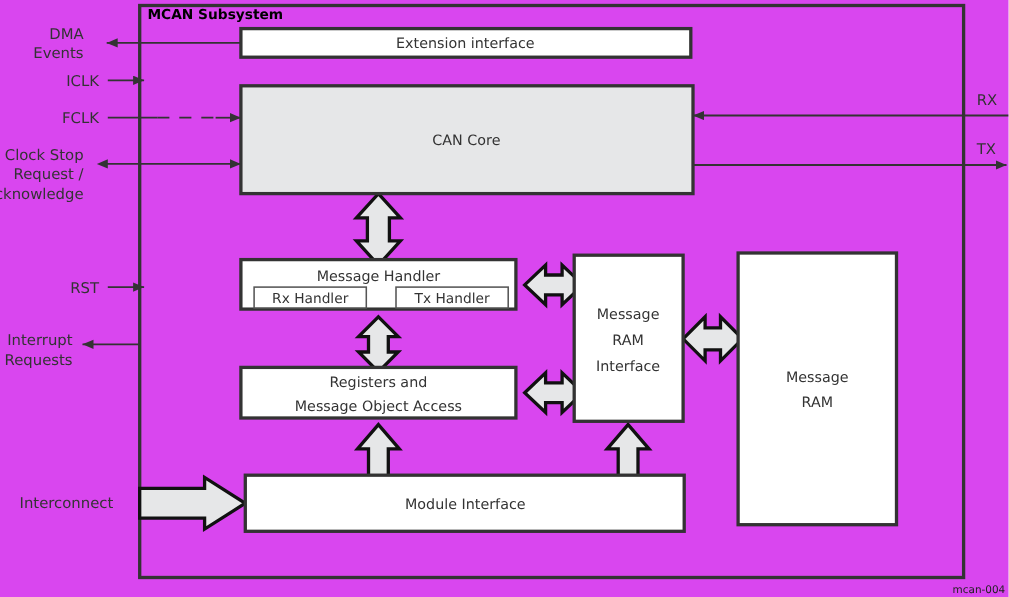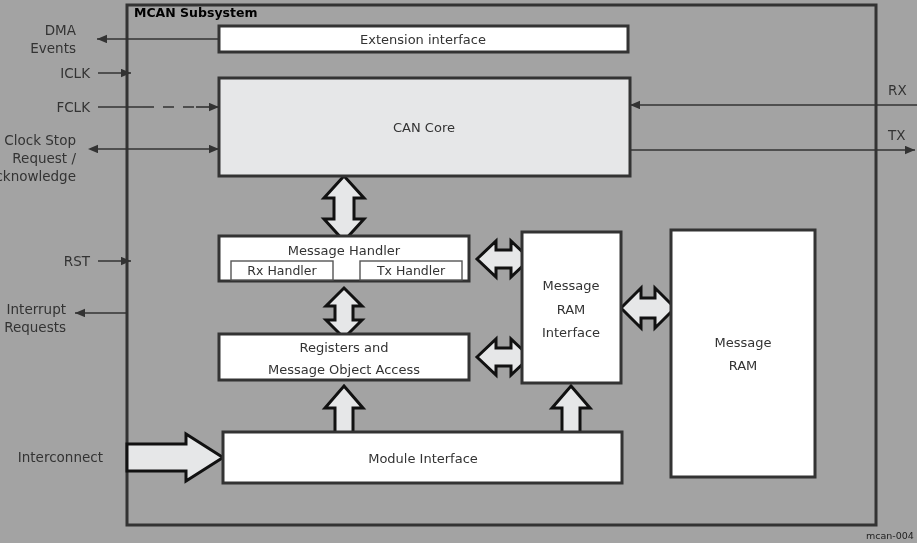--- a/index.html
+++ b/index.html
@@ -14,7 +14,7 @@
     position: relative;
     width: 917px;
     height: 543px;
-    background: #a3a3a3;
+    background: #d946ef;
     overflow: hidden;
   }
   svg.diagram {

